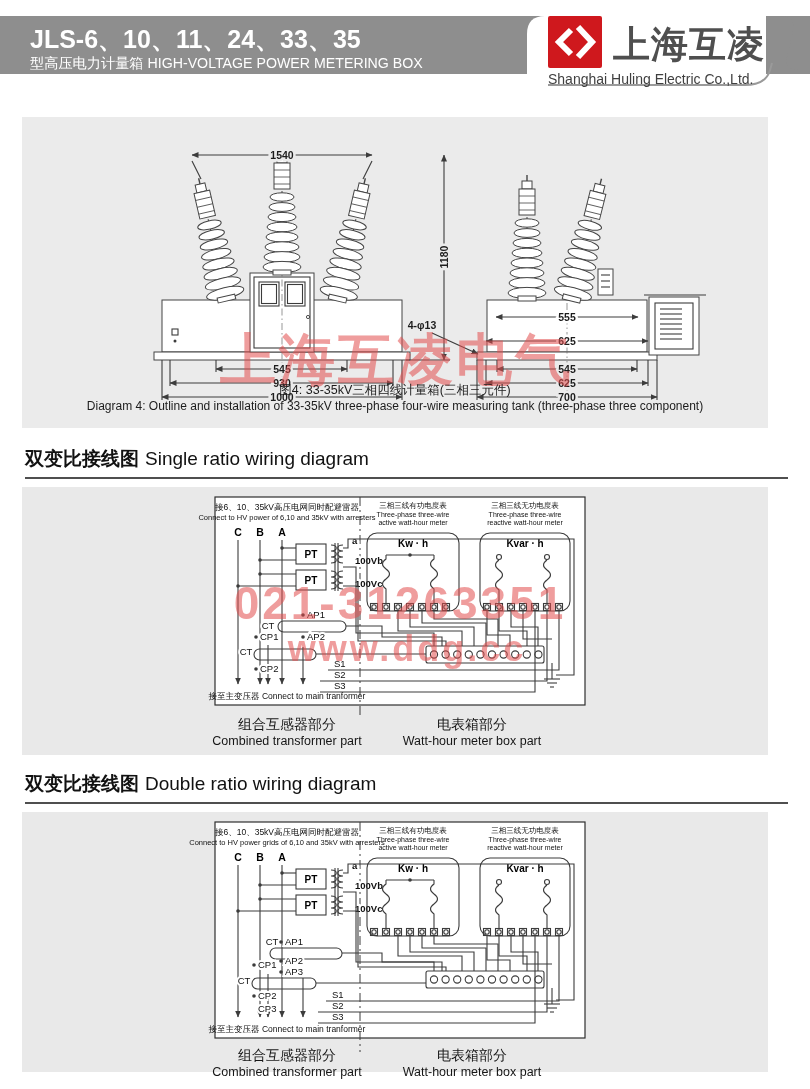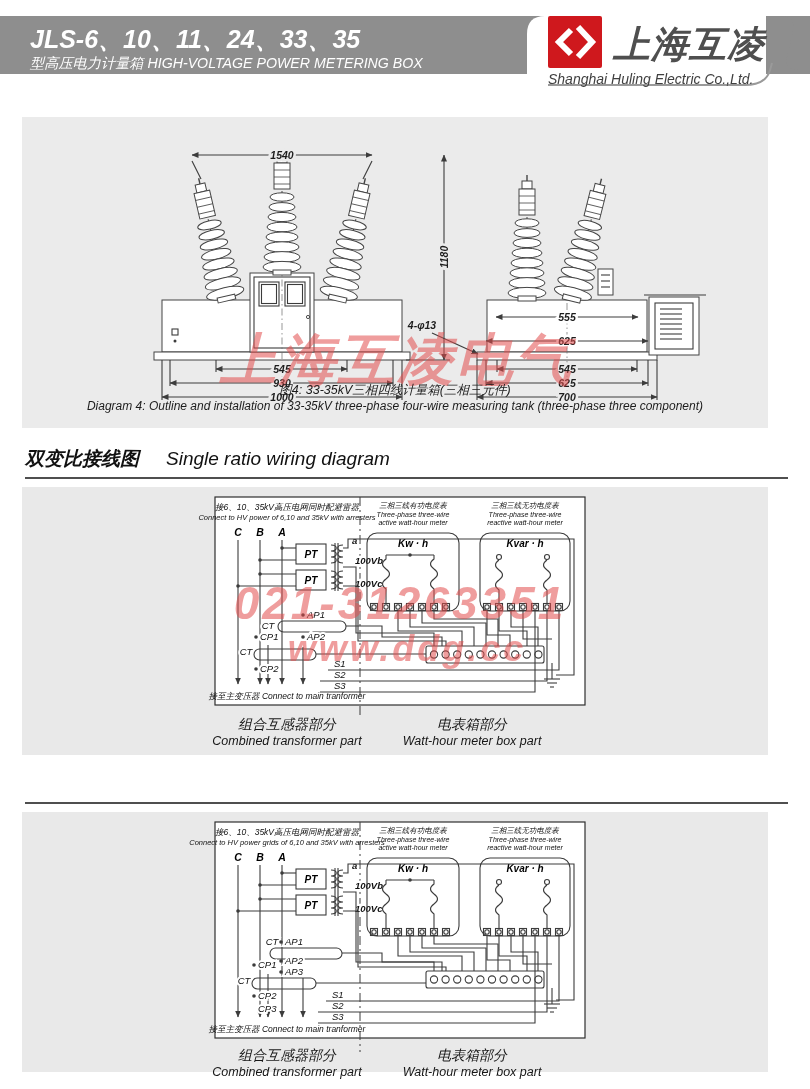--- a/index.html
+++ b/index.html
@@ -4,7 +4,7 @@
 <style>
   html,body{margin:0;padding:0;background:#fff;}
   .page{position:relative;width:810px;height:1089px;background:#ffffff;overflow:hidden;
-        font-family:"Liberation Sans",sans-serif;font-style:italic;}
+        font-family:"Liberation Sans",sans-serif;}
   .abs{position:absolute;}
   svg text{font-family:"Liberation Sans",sans-serif;}
   .band-title{font-weight:bold;}

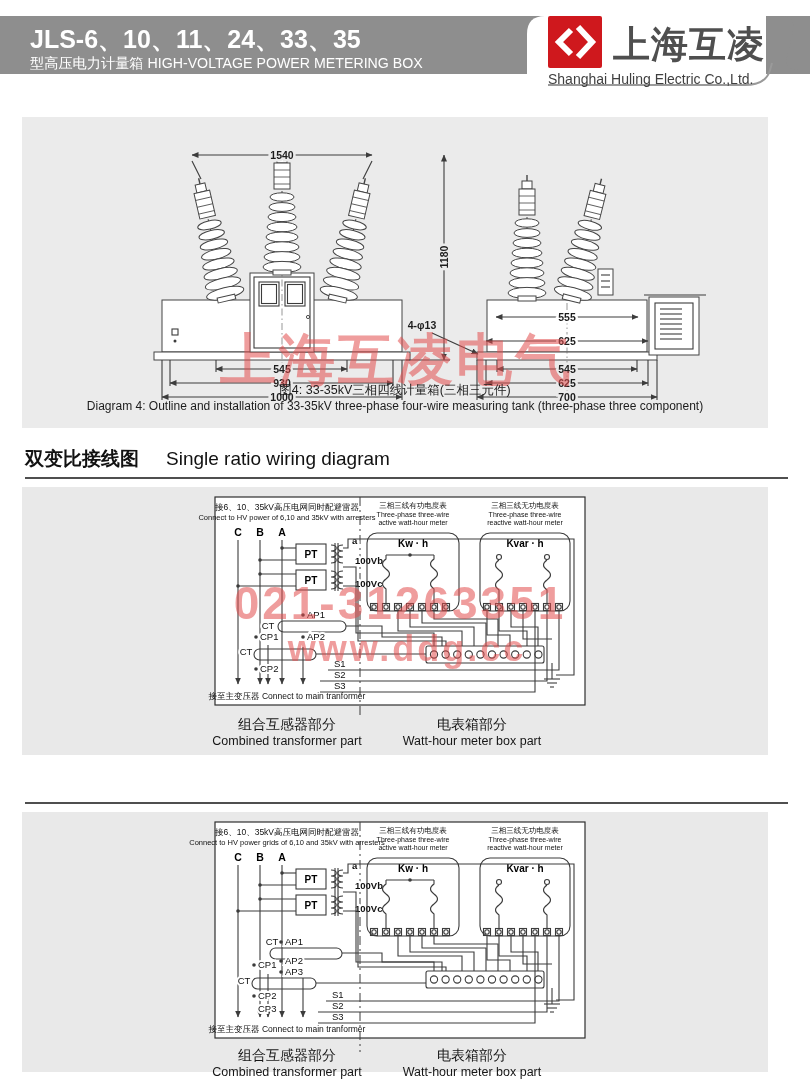--- a/index.html
+++ b/index.html
@@ -10,7 +10,7 @@
   .band-title{font-weight:bold;}
   .sec-title{position:absolute;left:25px;width:763px;color:#111;}
   .sec-title .cn{font-size:19px;font-weight:bold;}
-  .sec-title .en{font-size:19px;font-weight:normal;margin-left:27px;}
+  .sec-title .en{font-size:19px;font-weight:normal;margin-left:6px;}
   .rule{position:absolute;left:25px;width:763px;height:0;border-top:2px solid #4f4f4f;}
   .dim{font-size:10.5px;font-weight:bold;fill:#1d1d1d;text-anchor:middle;
        paint-order:stroke;stroke:#ebebeb;stroke-width:5px;}

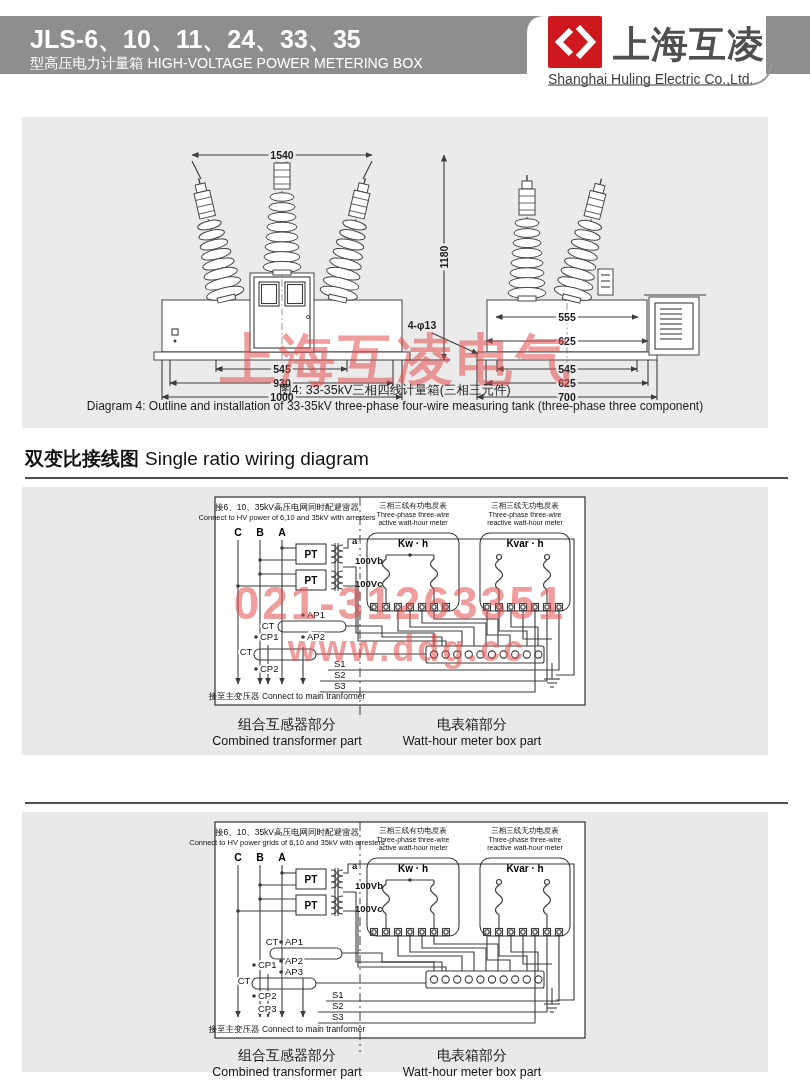--- a/index.html
+++ b/index.html
@@ -345,6 +345,9 @@
     <text x="385" y="174" font-size="36" class="wm">www.ddg.cc</text>
   </svg>
 
+  <div class="sec-title" style="top:771px">
+    <span class="cn">双变比接线图</span><span class="en">Double ratio wiring diagram</span>
+  </div>
   <div class="rule" style="top:802px"></div>
 
   <svg class="abs" style="left:22px;top:812px" width="746" height="277" viewBox="0 0 746 277">

